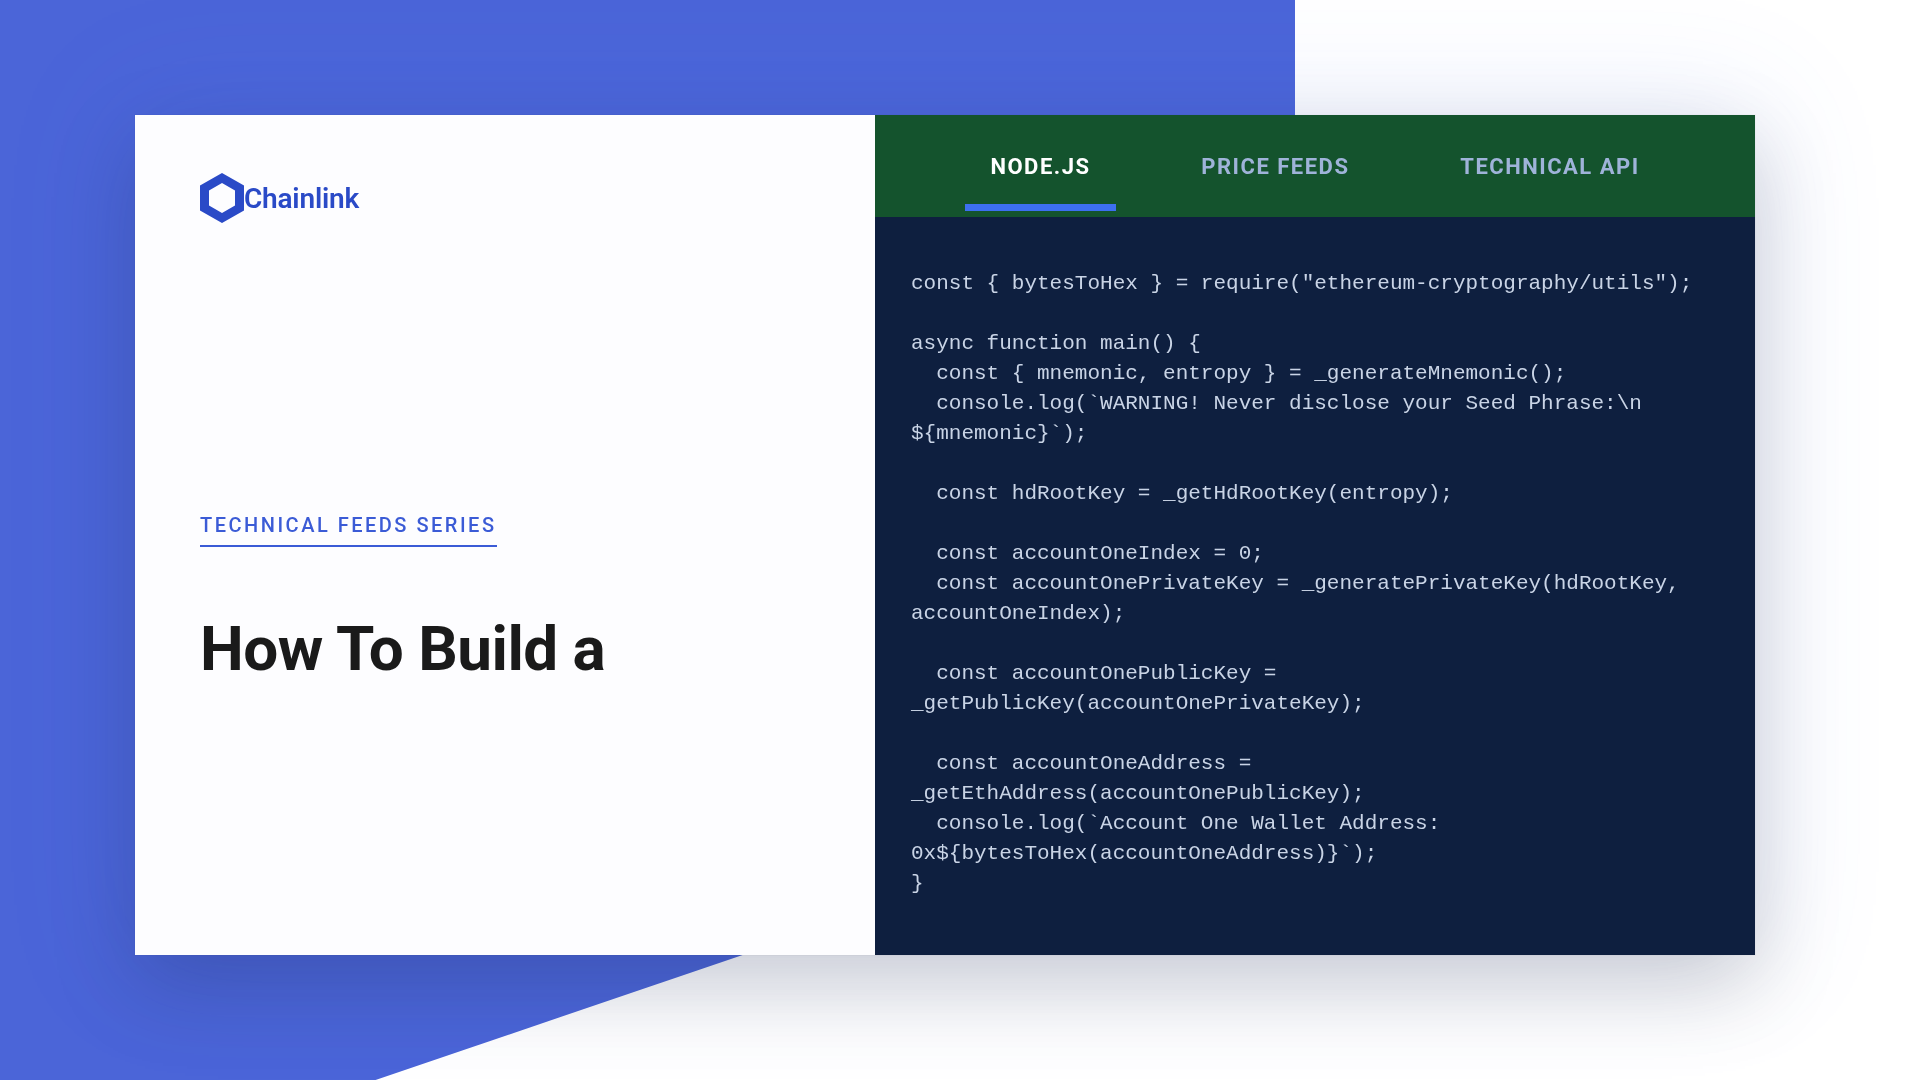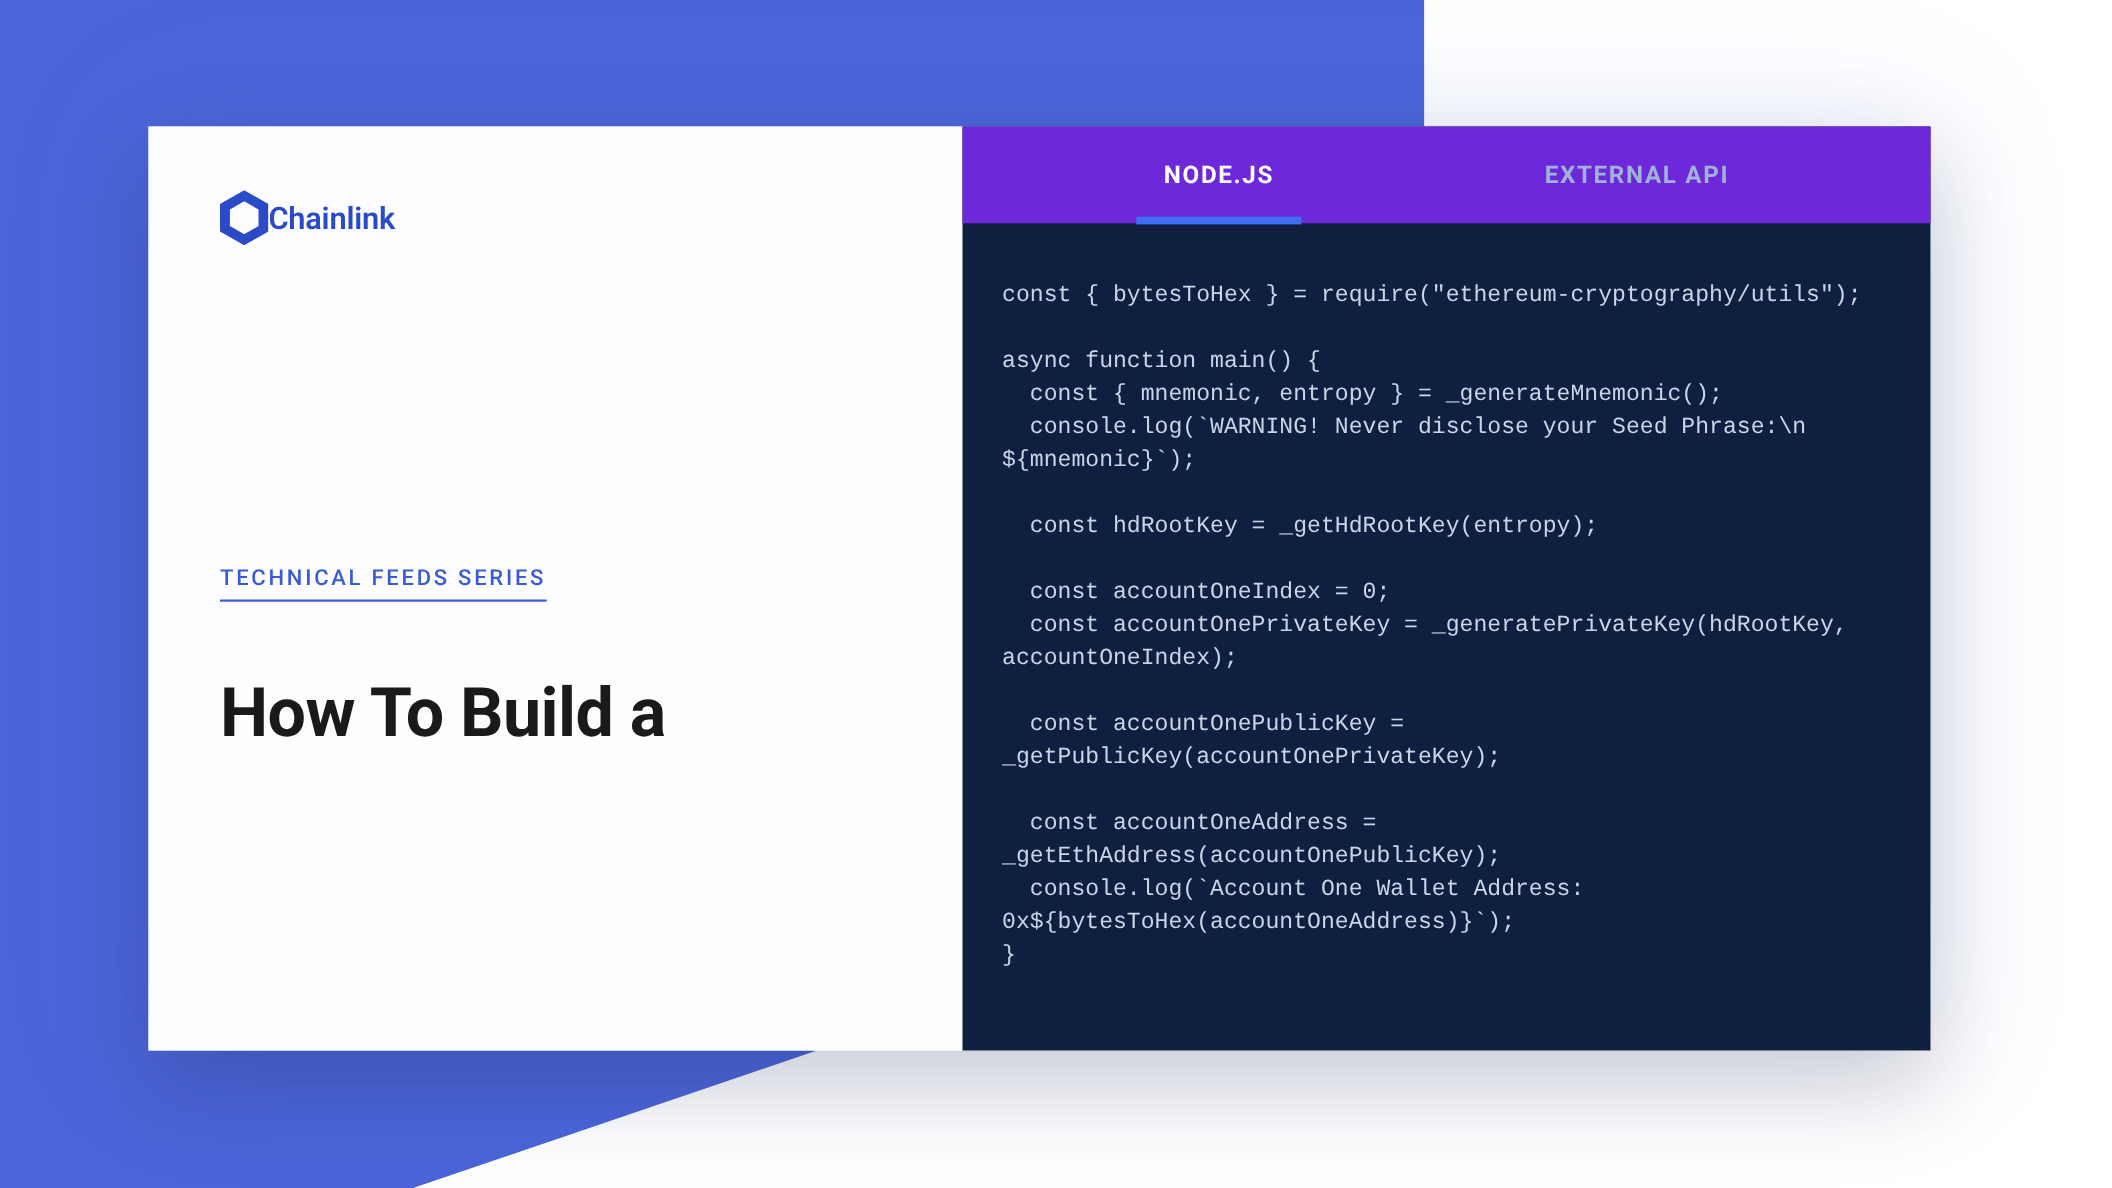--- a/index.html
+++ b/index.html
@@ -87,12 +87,12 @@
   }
   
   .tabs {
-    background: #6d28d9;
+    background: #14532d;
     display: flex;
     justify-content: space-around;
     align-items: center;
     padding: 18px 60px;
-    height: 88px;
+    height: 102px;
     position: relative;
   }
   

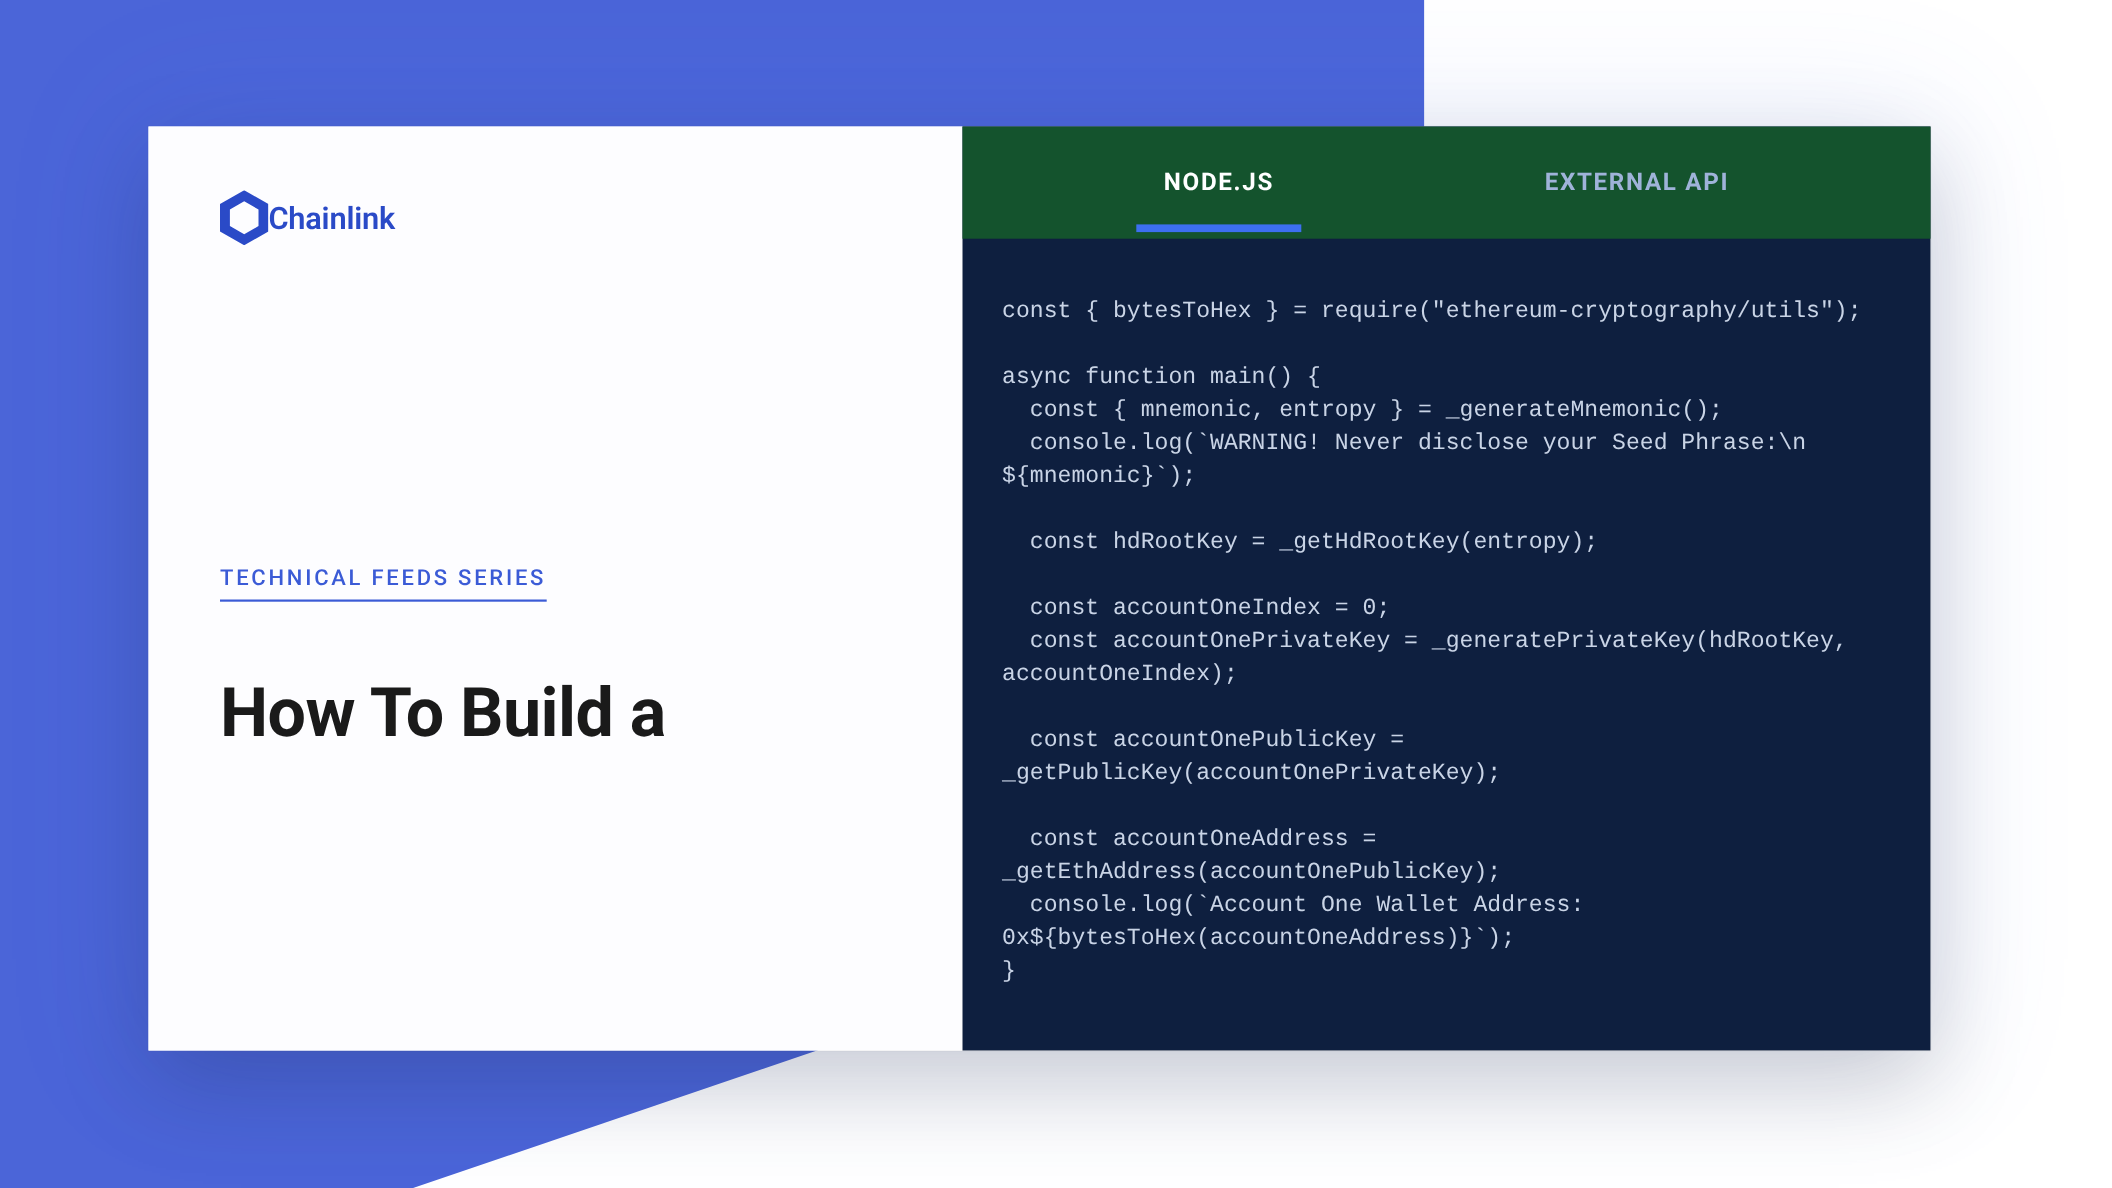--- a/index.html
+++ b/index.html
@@ -167,6 +167,7 @@
     <div class="right-panel">
       <div class="tabs">
         <div class="tab active">NODE.JS</div>
+        <div class="tab">PRICE FEEDS</div>
         <div class="tab">EXTERNAL API</div>
       </div>
       <pre class="code-area">const { bytesToHex } = require("ethereum-cryptography/utils");

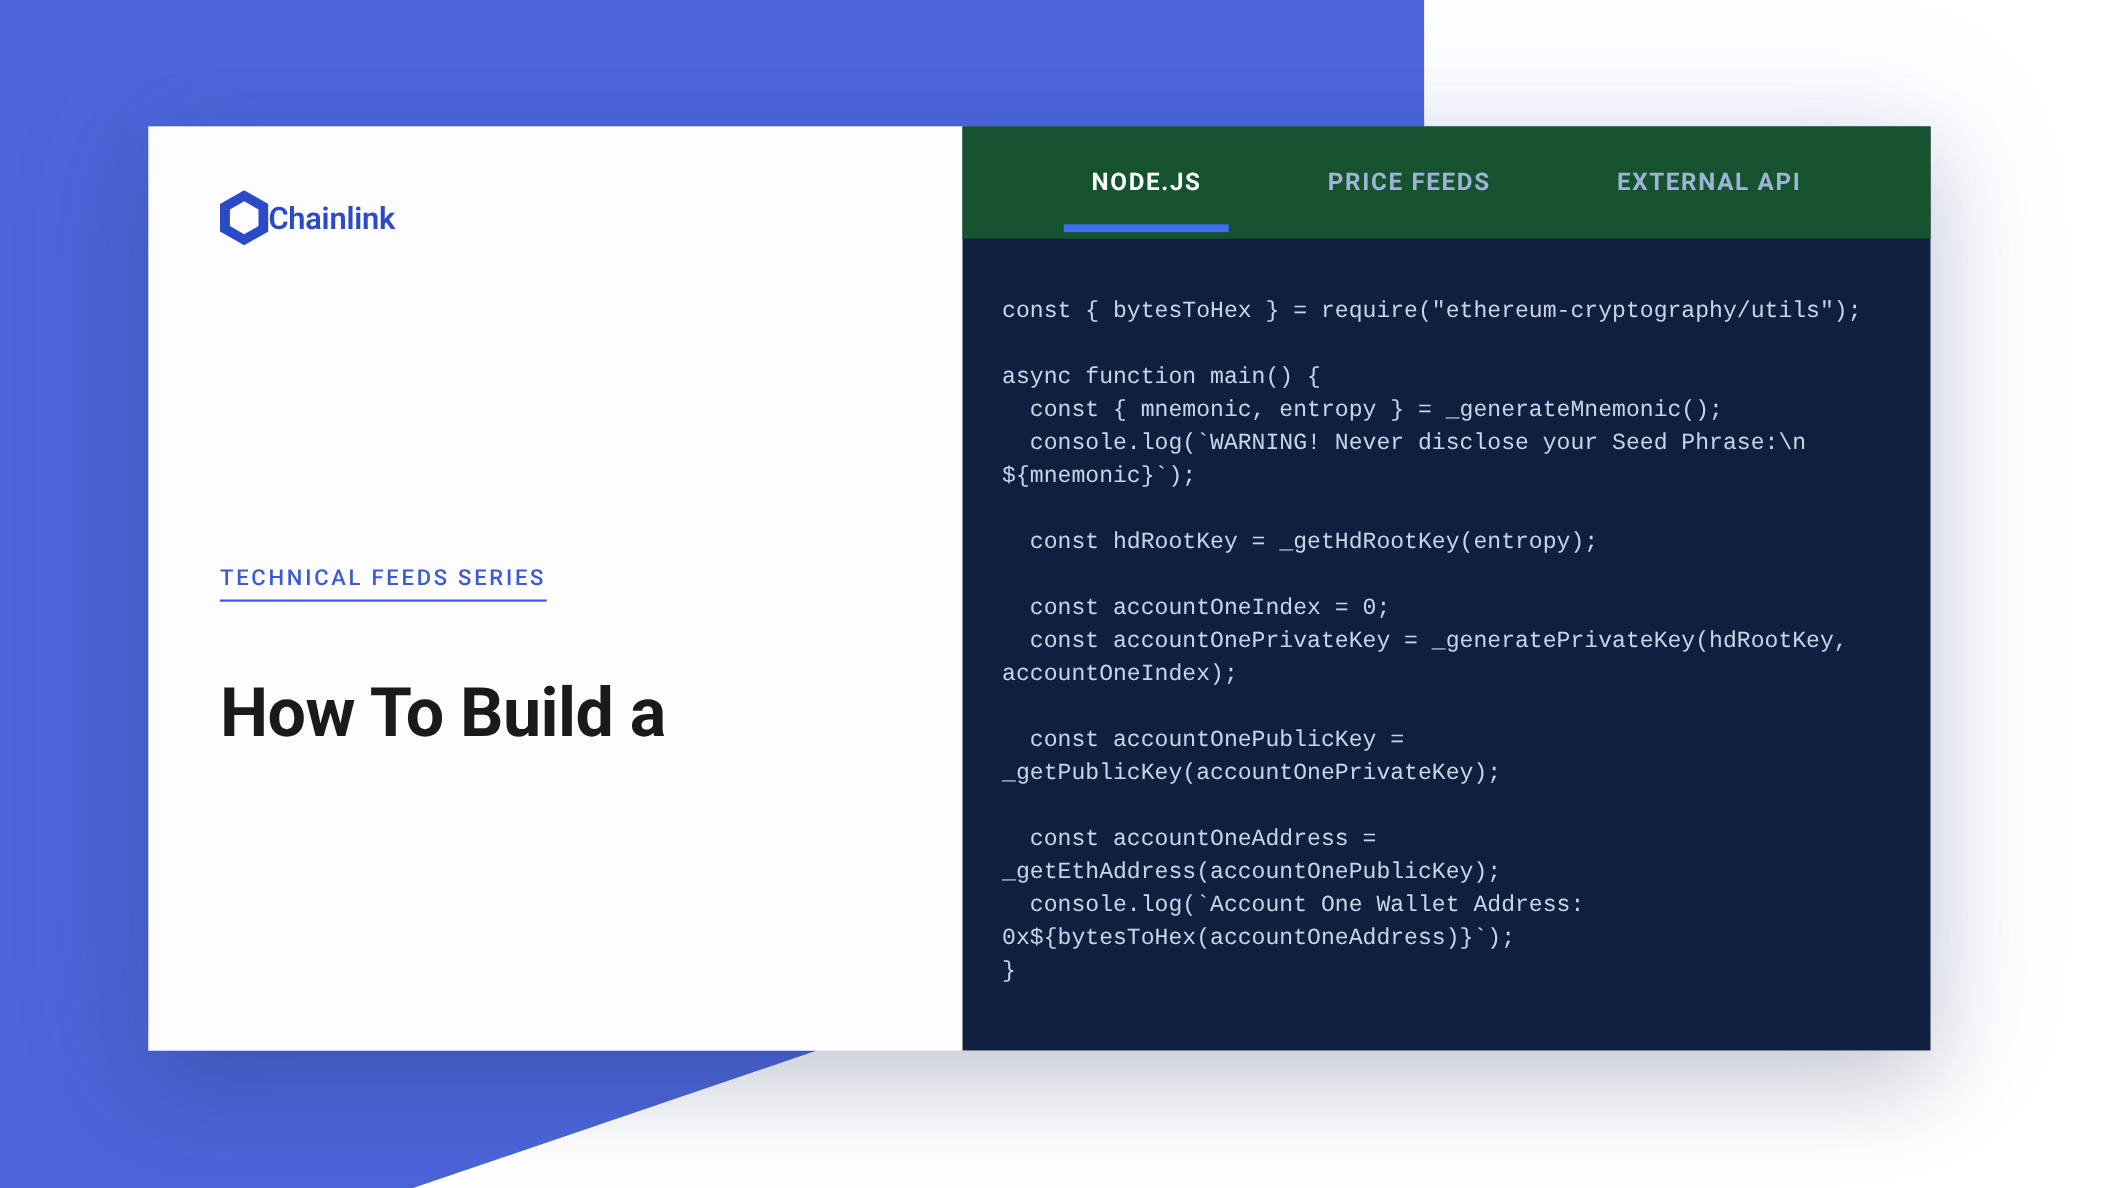--- a/index.html
+++ b/index.html
@@ -168,7 +168,7 @@
       <div class="tabs">
         <div class="tab active">NODE.JS</div>
         <div class="tab">PRICE FEEDS</div>
-        <div class="tab">EXTERNAL API</div>
+        <div class="tab">TECHNICAL API</div>
       </div>
       <pre class="code-area">const { bytesToHex } = require("ethereum-cryptography/utils");
 

